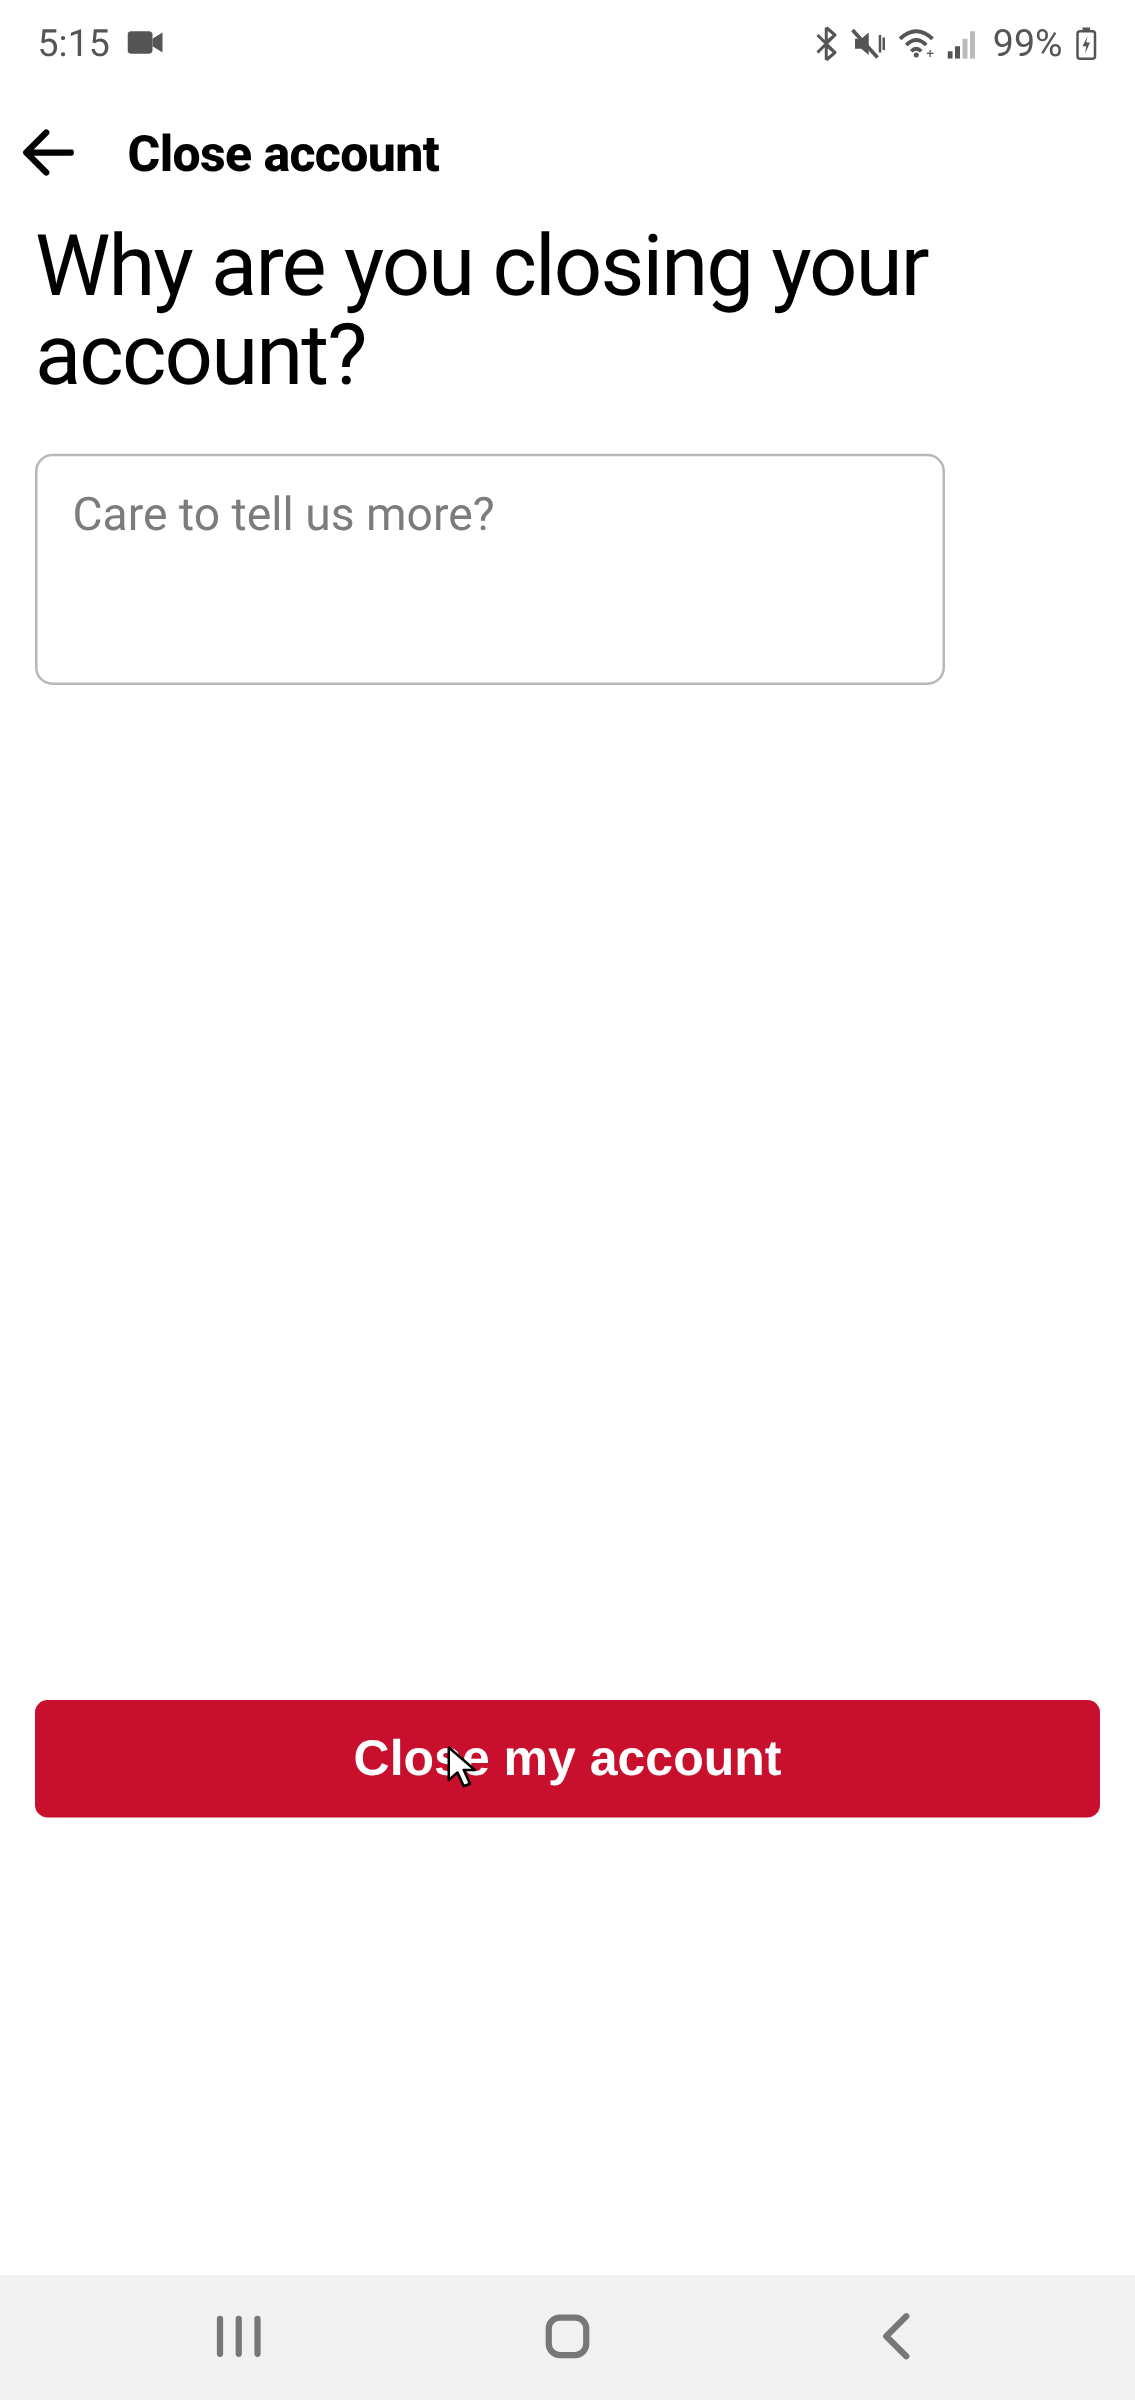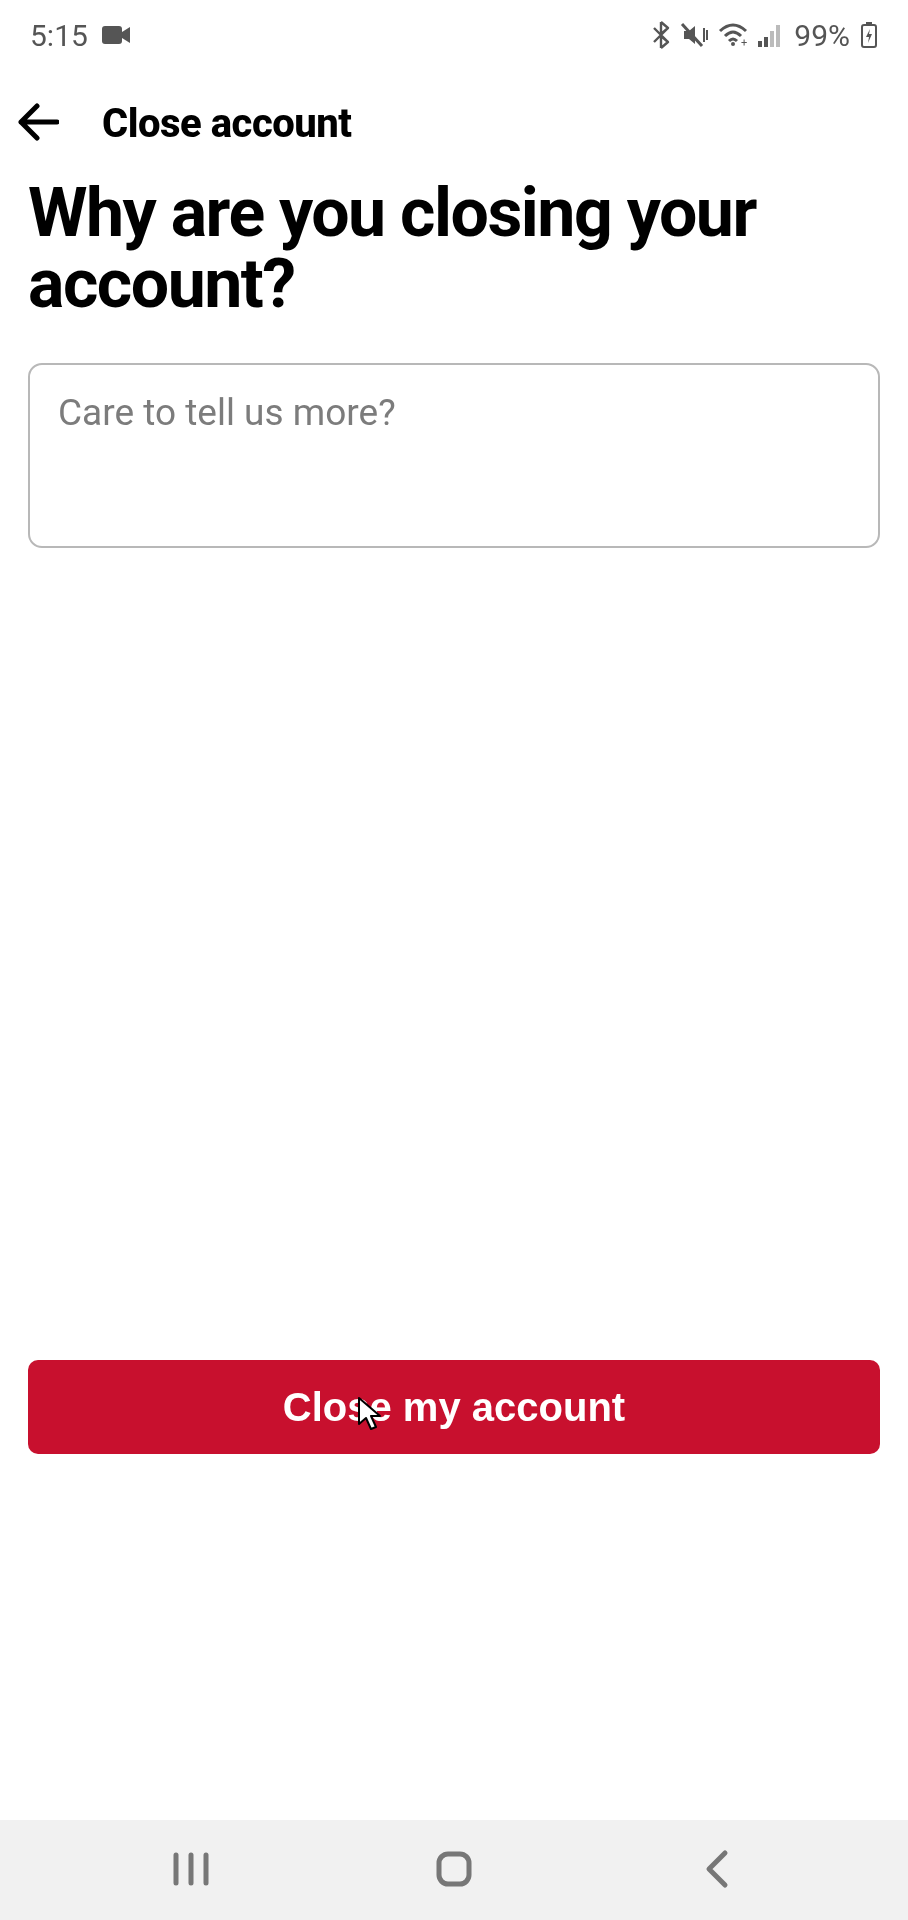--- a/index.html
+++ b/index.html
@@ -60,7 +60,7 @@
   }
   .page-heading {
     font-size: 68px;
-    font-weight: 700;
+    font-weight: 400;
     line-height: 1.05;
     letter-spacing: -1.5px;
     color: #000;

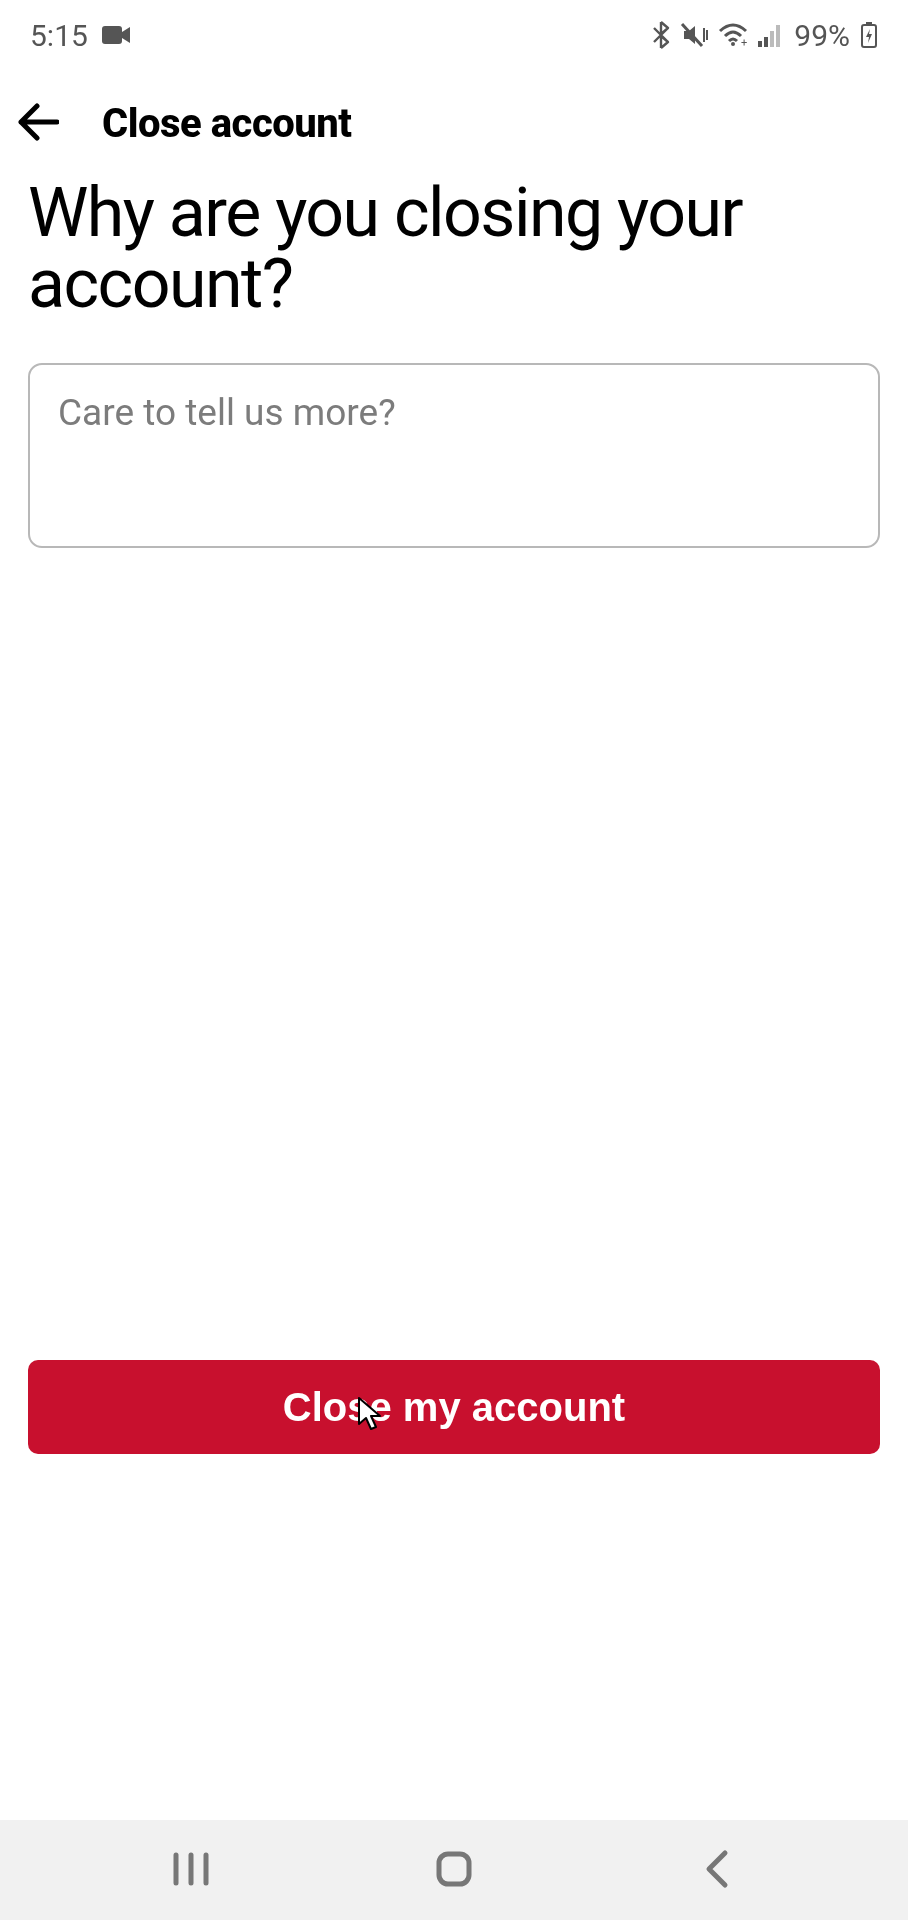--- a/index.html
+++ b/index.html
@@ -72,7 +72,7 @@
     margin-bottom: 48px;
   }
   .feedback-input {
-    width: 852px;
+    width: 728px;
     height: 185px;
     border: 2px solid #b8b8b8;
     border-radius: 14px;

